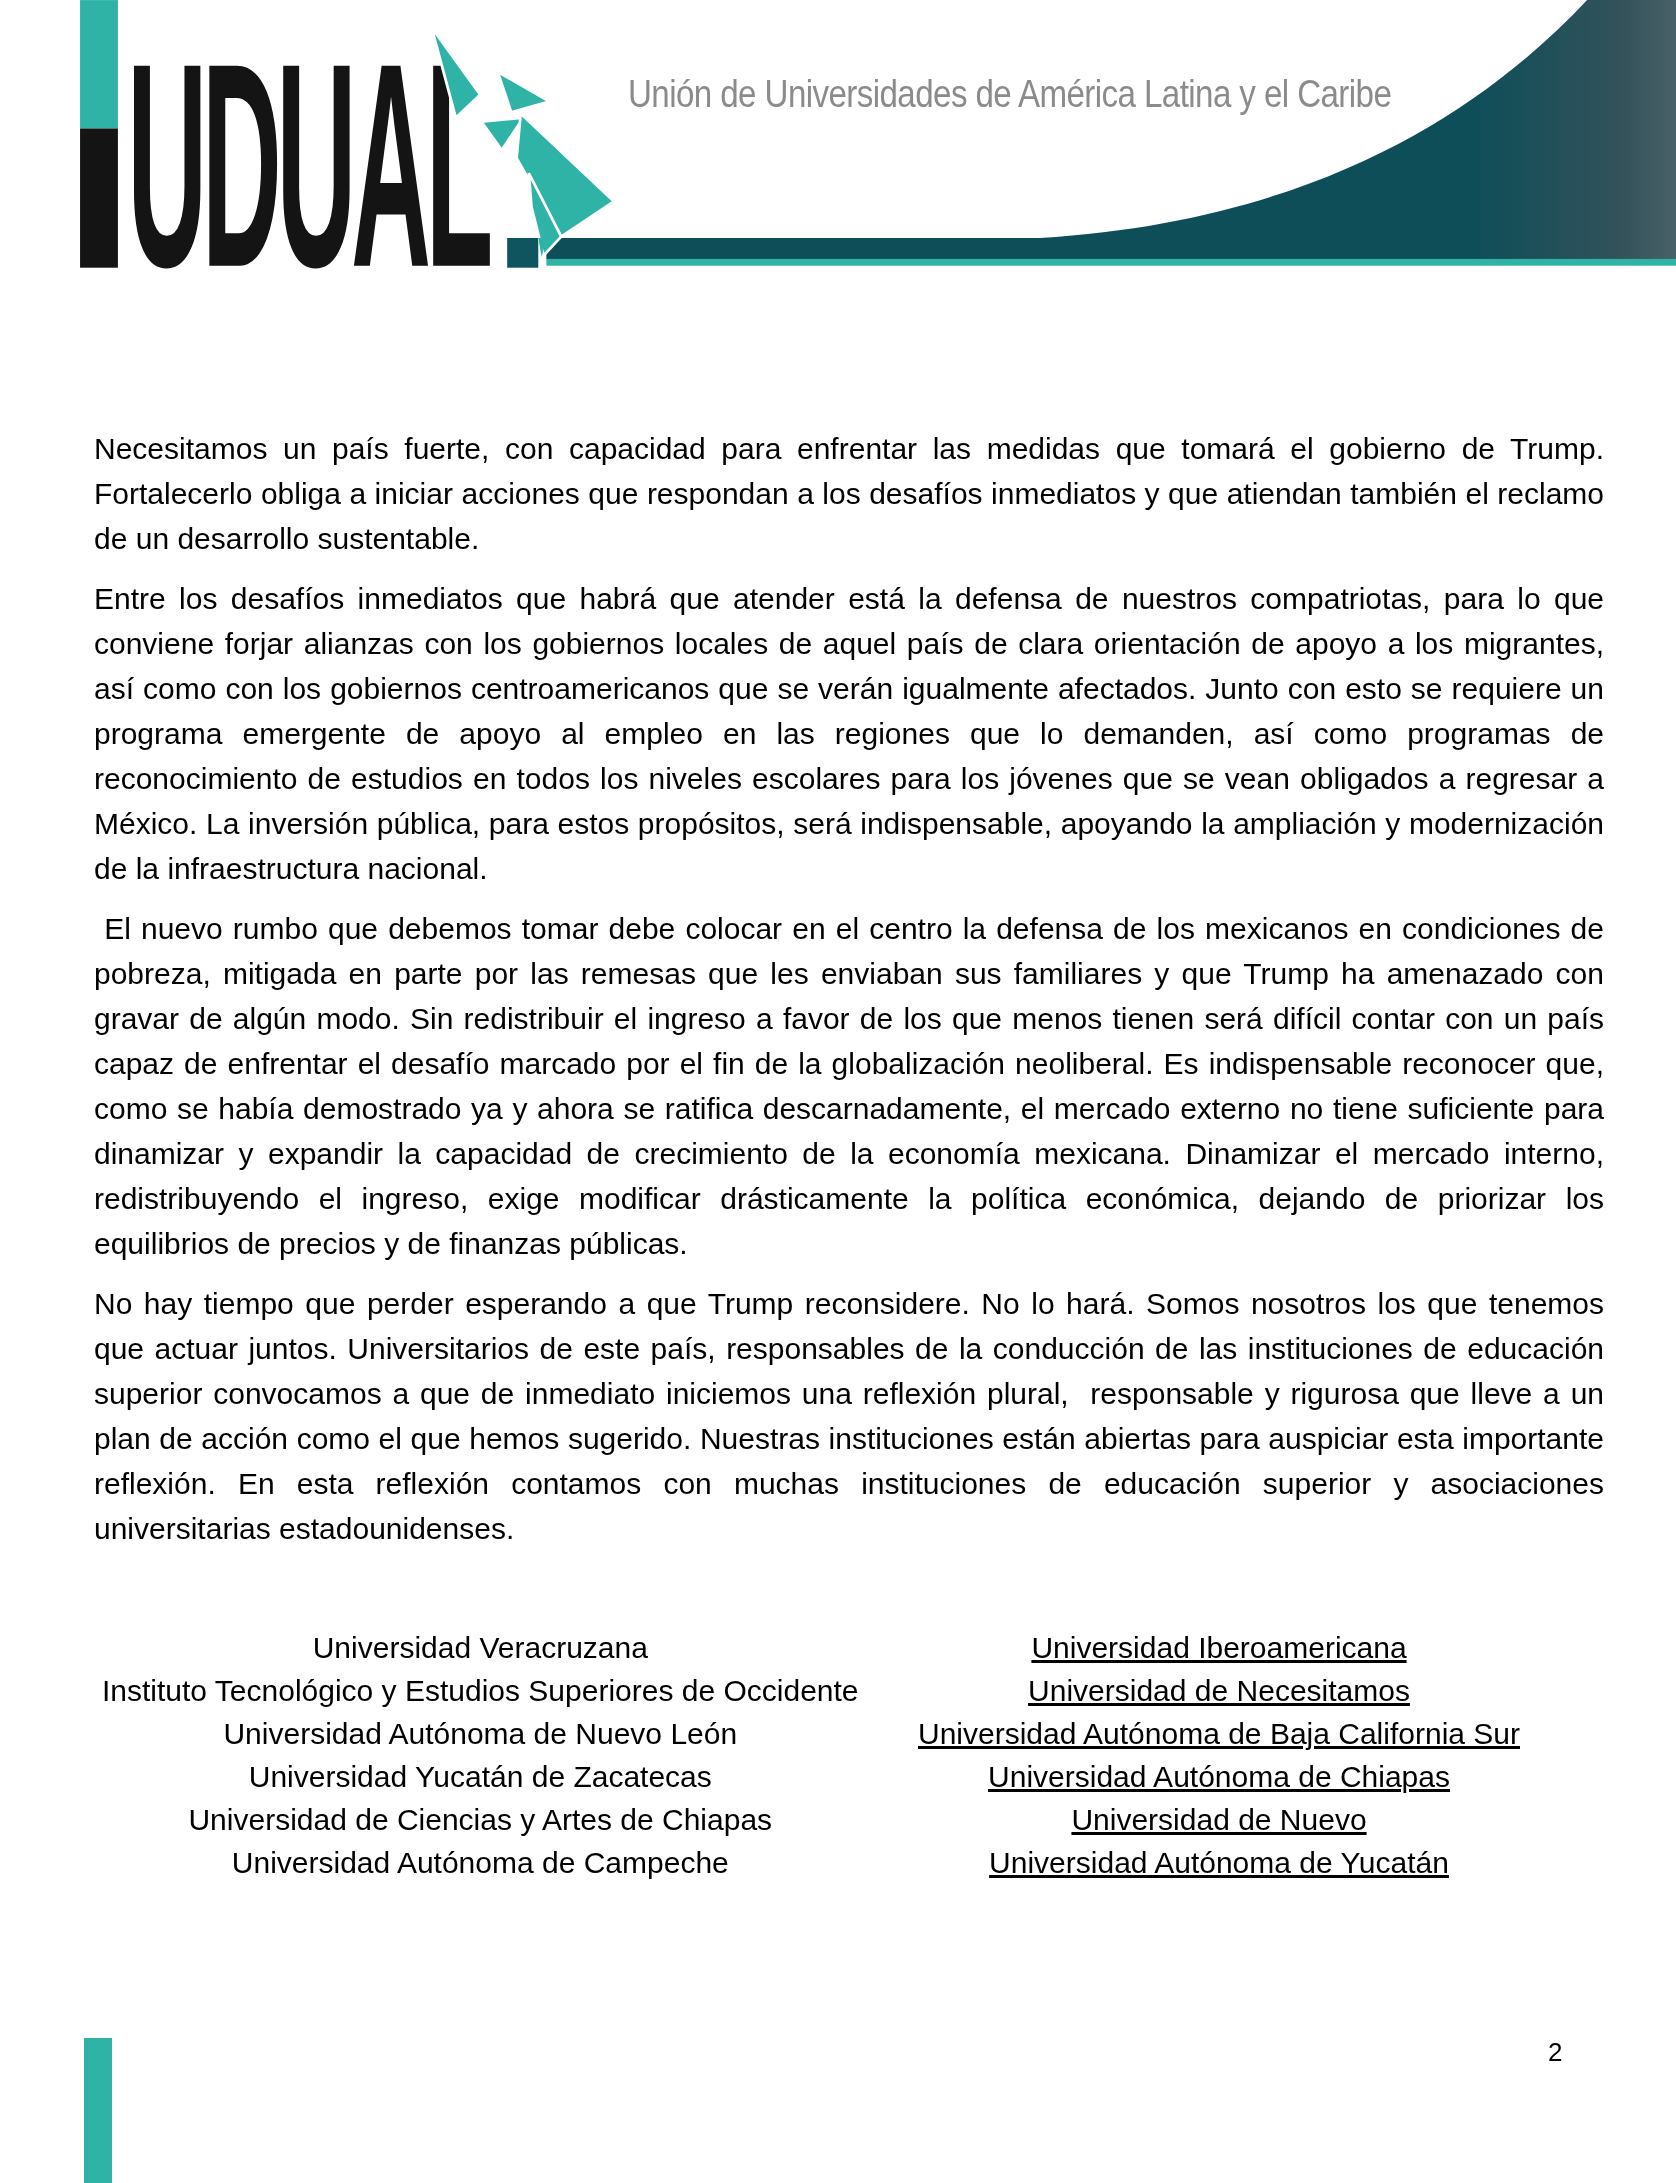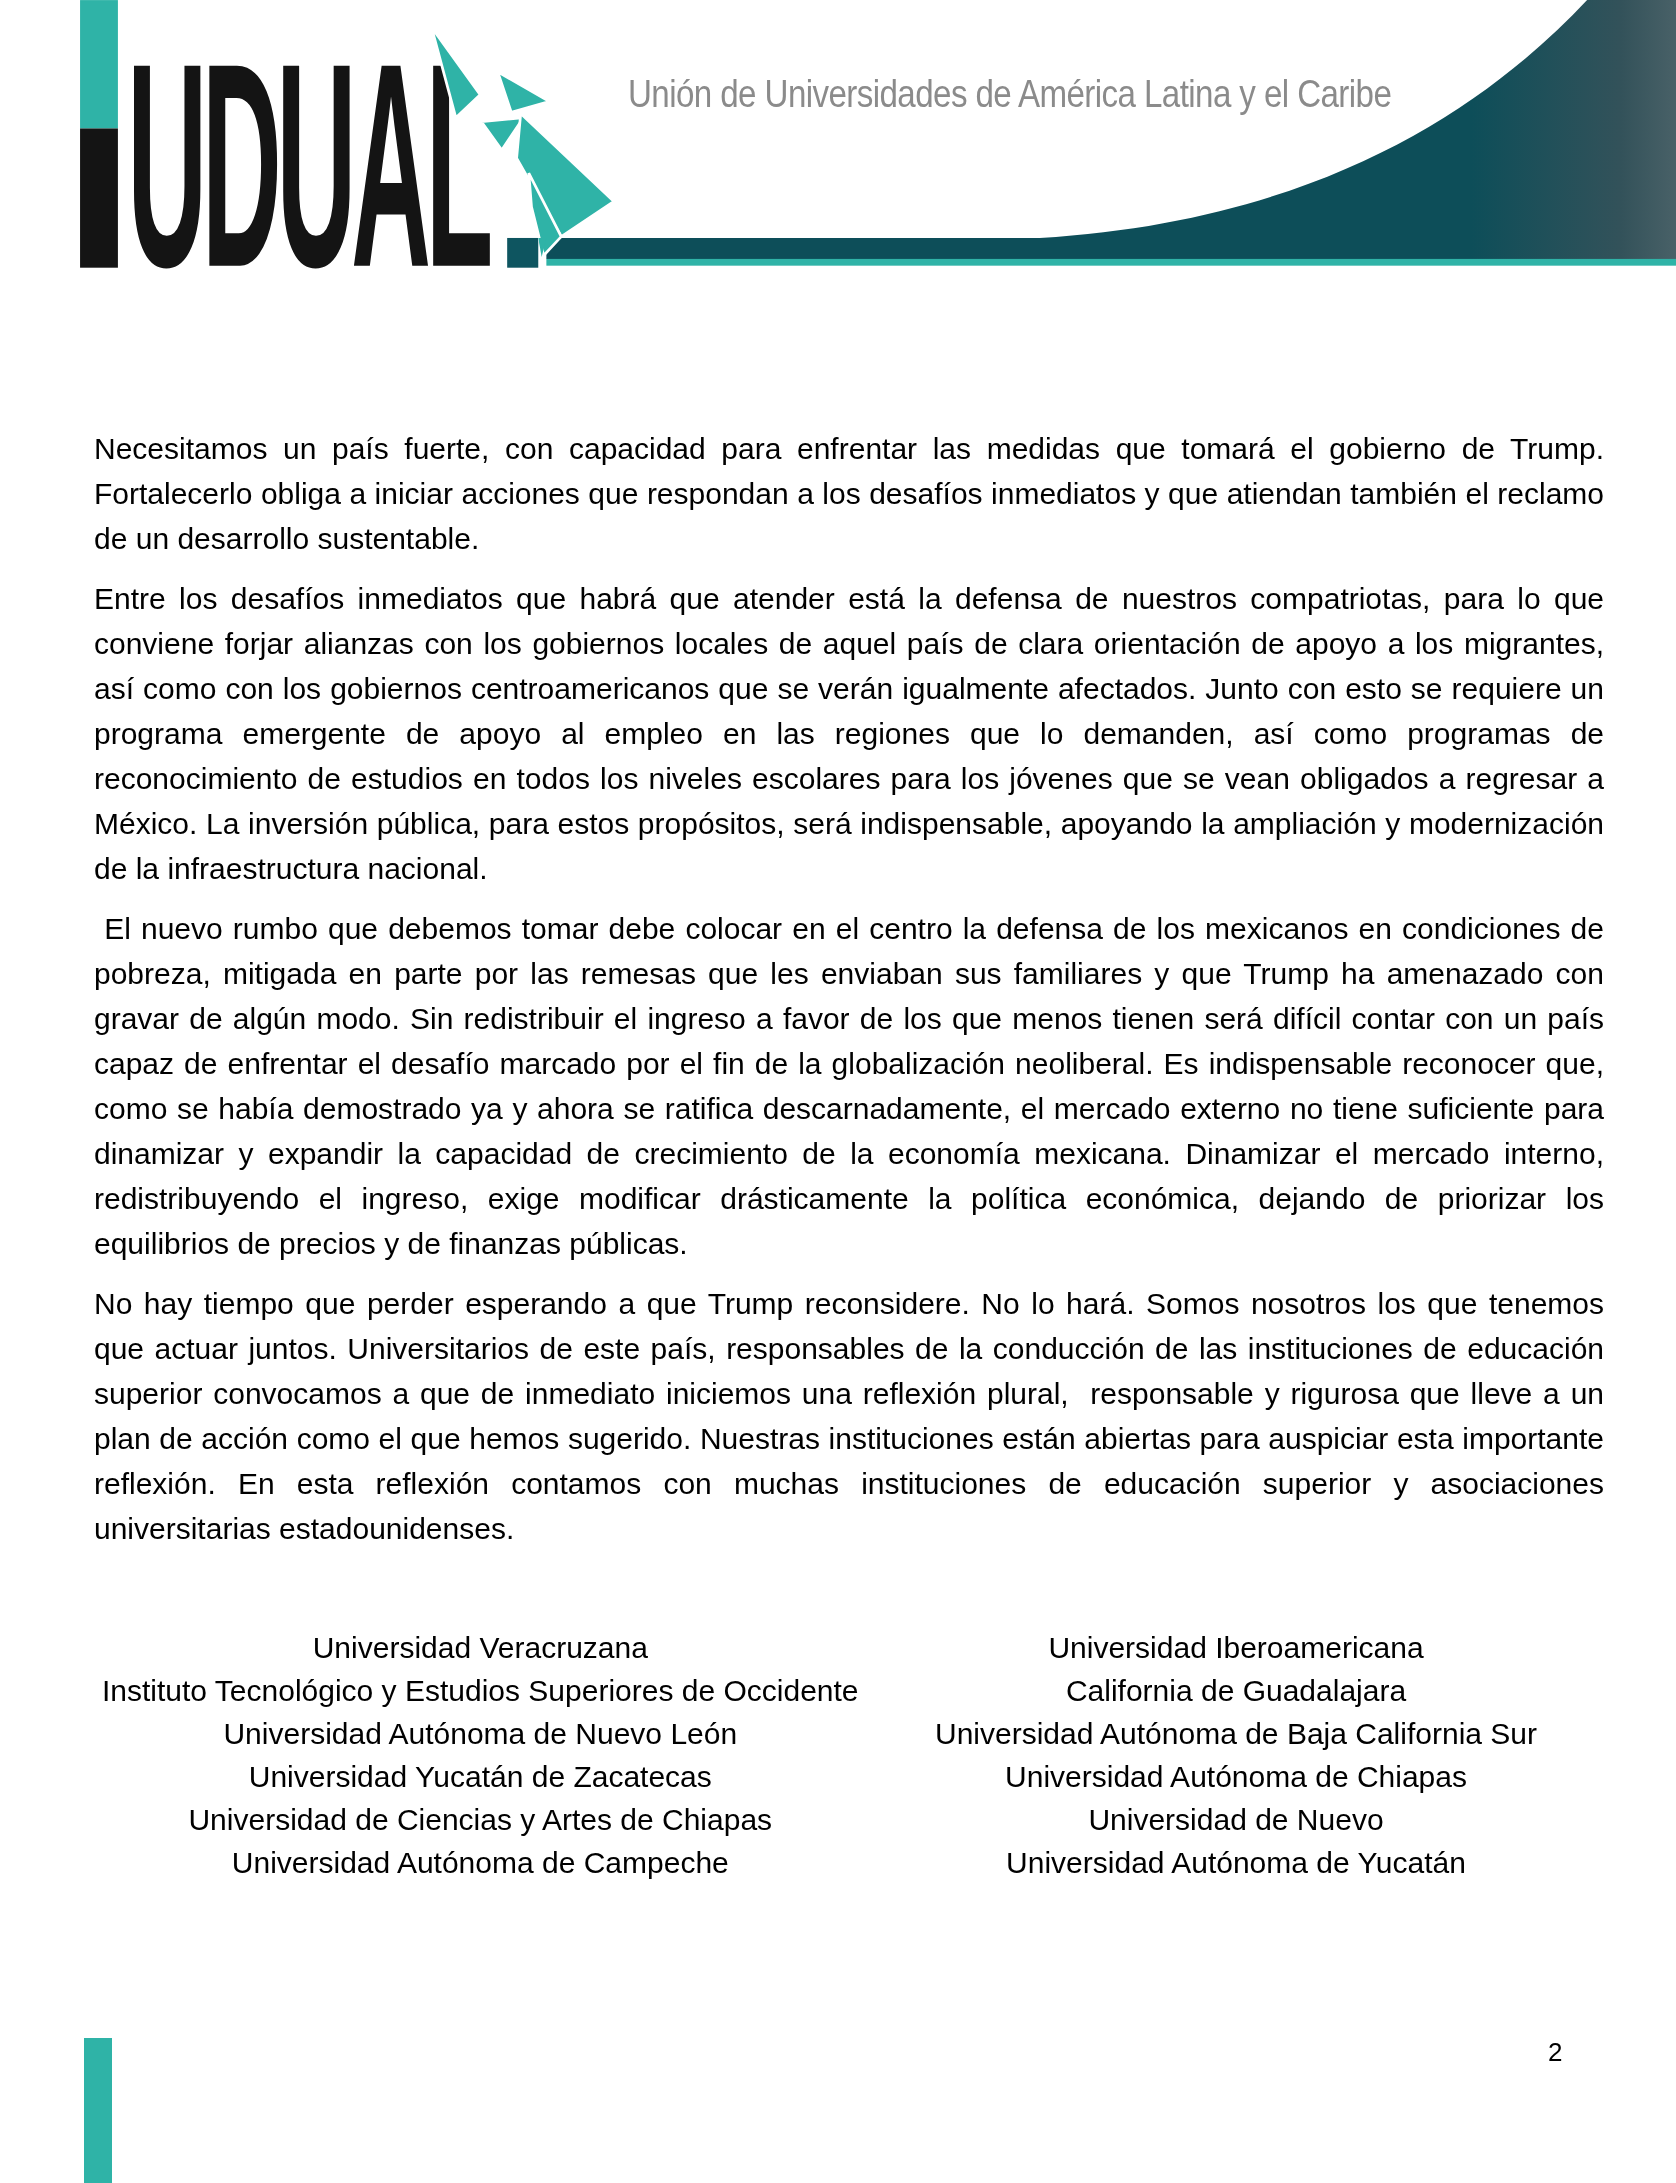--- a/index.html
+++ b/index.html
@@ -67,7 +67,7 @@
     text-align: center;
   }
   .uni-col.left  { left: 0; }
-  .uni-col.right { left: 833px; }
+  .uni-col.right { left: 816px; text-decoration: underline; }
   .uni-item {
     line-height: 43px;
     white-space: nowrap;

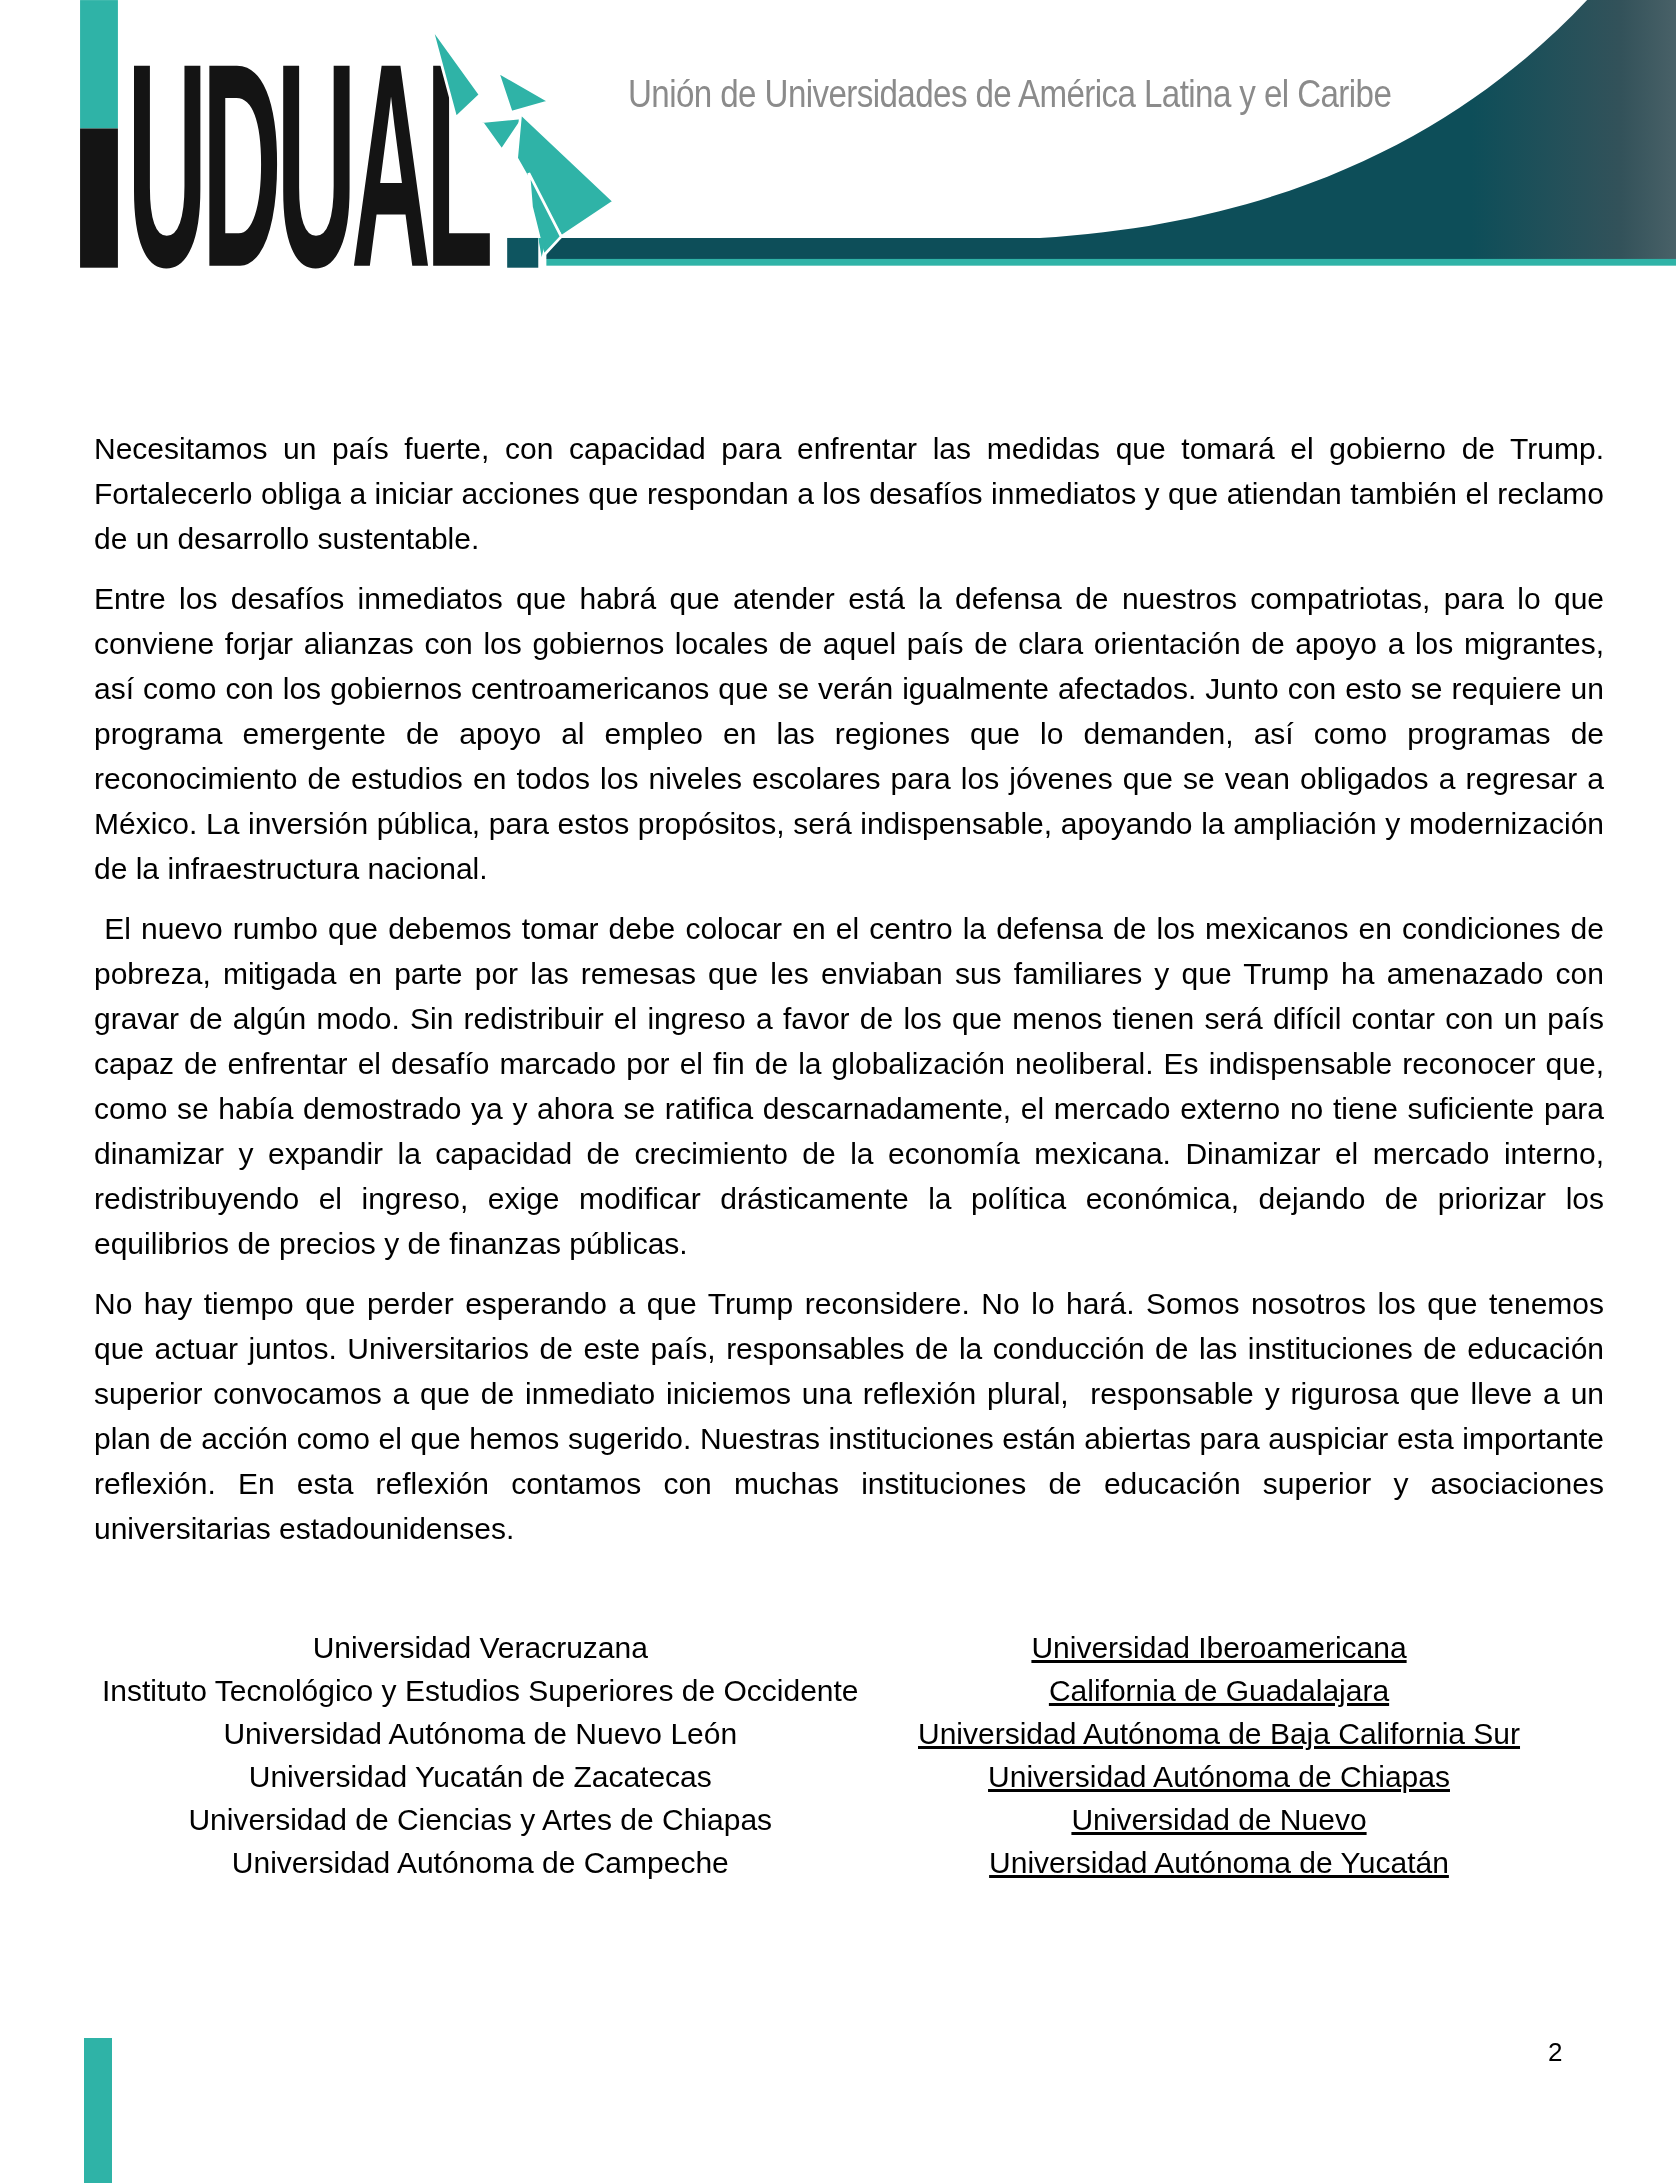--- a/index.html
+++ b/index.html
@@ -146,7 +146,7 @@
     </div>
     <div class="uni-col right">
       <div class="uni-item">Universidad Iberoamericana</div>
-      <div class="uni-item">California de Guadalajara</div>
+      <div class="uni-item">Universidad de Necesitamos</div>
       <div class="uni-item">Universidad Autónoma de Baja California Sur</div>
       <div class="uni-item">Universidad Autónoma de Chiapas</div>
       <div class="uni-item">Universidad de Nuevo</div>

